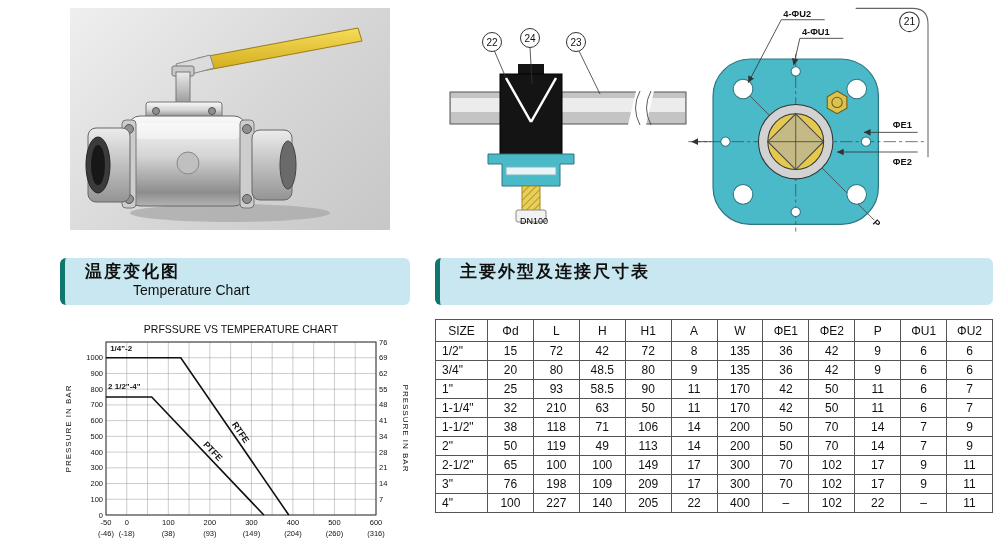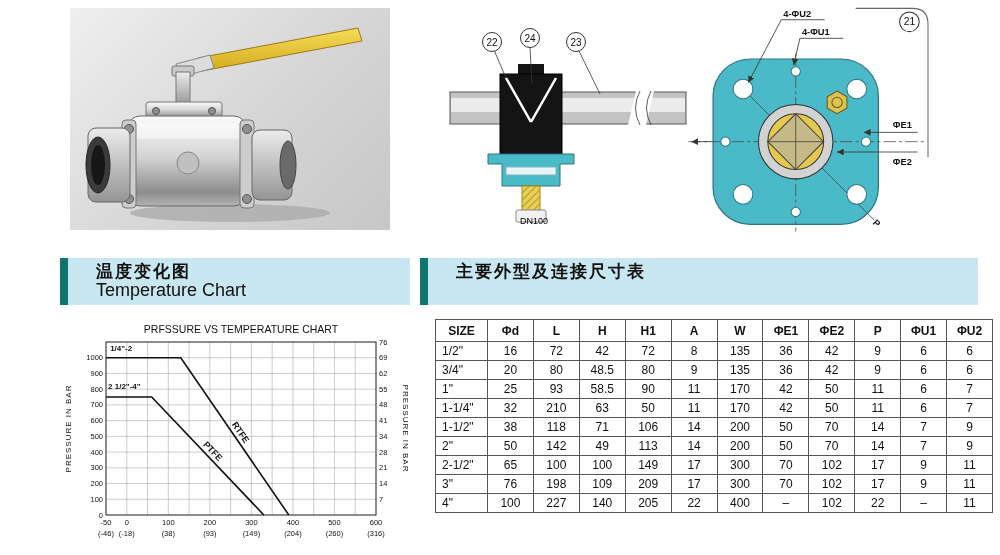--- a/index.html
+++ b/index.html
@@ -14,7 +14,7 @@
   .front-svg{position:absolute;left:250px;top:0;}
 
   .header-bar{position:absolute;top:258px;height:47px;background:#c9e7f0;
-    border-left:8px solid #0f766e;padding:4px 0 0 28px;}
+    border-left:5px solid #0f766e;padding:4px 0 0 20px;border-radius:6px;}
   #hdr-left{left:60px;width:350px;}
   #hdr-right{left:420px;width:558px;}
   .header-bar .zh{font-size:17px;font-weight:bold;letter-spacing:2px;line-height:20px;}

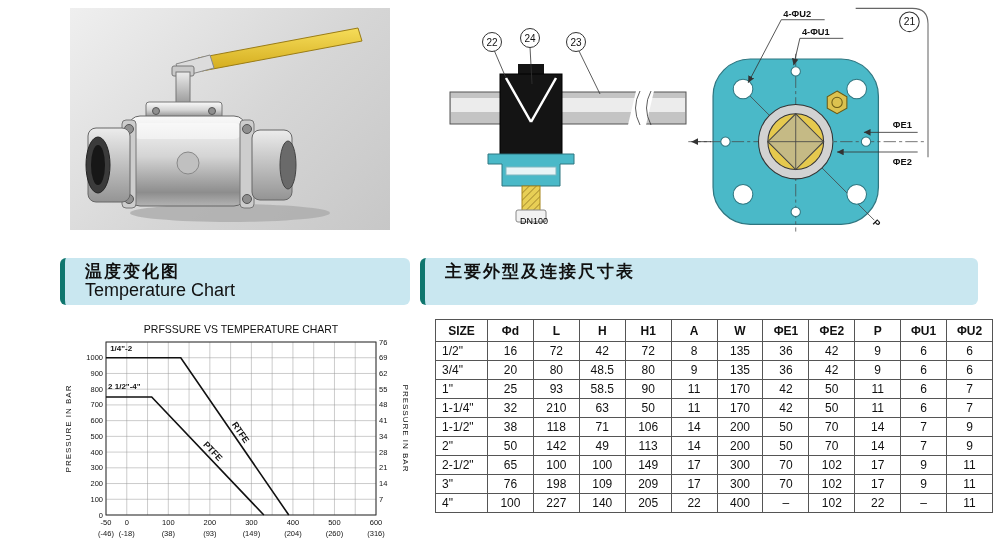--- a/index.html
+++ b/index.html
@@ -16,7 +16,7 @@
   .header-bar{position:absolute;top:258px;height:47px;background:#c9e7f0;
     border-left:5px solid #0f766e;padding:4px 0 0 20px;border-radius:6px;}
   #hdr-left{left:60px;width:350px;}
-  #hdr-right{left:420px;width:558px;}
+  #hdr-right{left:435px;width:558px;}
   .header-bar .zh{font-size:17px;font-weight:bold;letter-spacing:2px;line-height:20px;}
   .header-bar .en{font-size:18px;line-height:17px;}
 

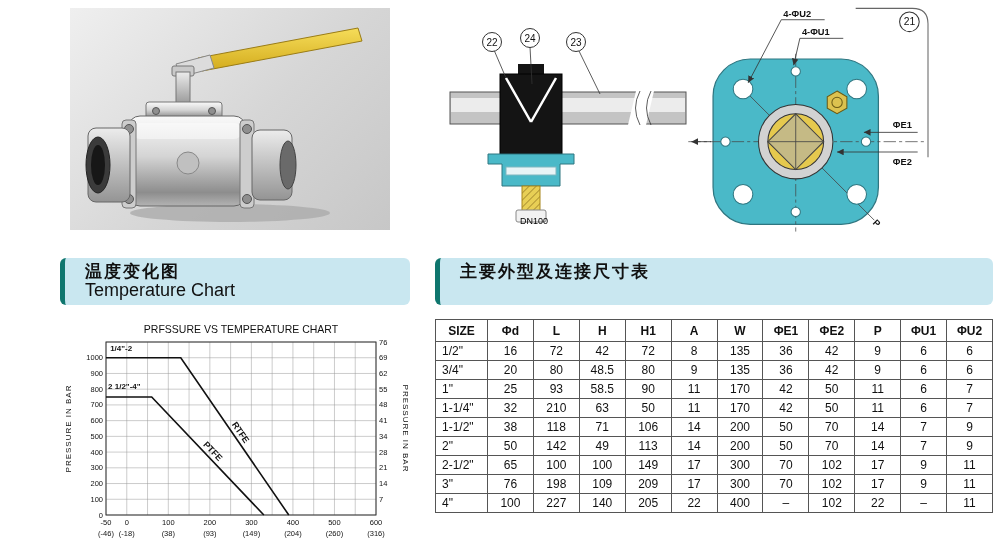--- a/index.html
+++ b/index.html
@@ -18,7 +18,7 @@
   #hdr-left{left:60px;width:350px;}
   #hdr-right{left:435px;width:558px;}
   .header-bar .zh{font-size:17px;font-weight:bold;letter-spacing:2px;line-height:20px;}
-  .header-bar .en{font-size:18px;line-height:17px;}
+  .header-bar .en{font-size:14px;line-height:17px;margin-left:48px;}
 
   .chart-wrap{position:absolute;left:60px;top:314px;width:350px;height:240px;}
   .table-wrap{position:absolute;left:435px;top:319px;width:558px;}

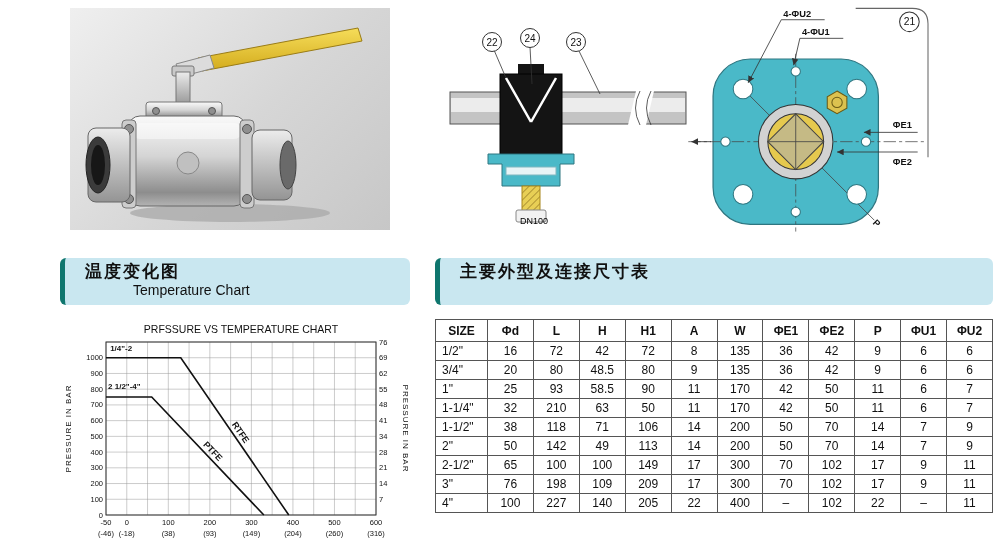--- a/index.html
+++ b/index.html
@@ -25,7 +25,7 @@
 
   table{width:100%;border-collapse:collapse;font-size:12px;table-layout:fixed;}
   th,td{border:1px solid #555;text-align:center;padding:2px 1px;}
-  th{font-weight:bold;font-size:12px;height:22px;}
+  th{font-weight:normal;font-size:12px;height:22px;}
   th:first-child{width:52px;}
   td{height:18px;}
   td.size-col{text-align:left;padding-left:6px;}

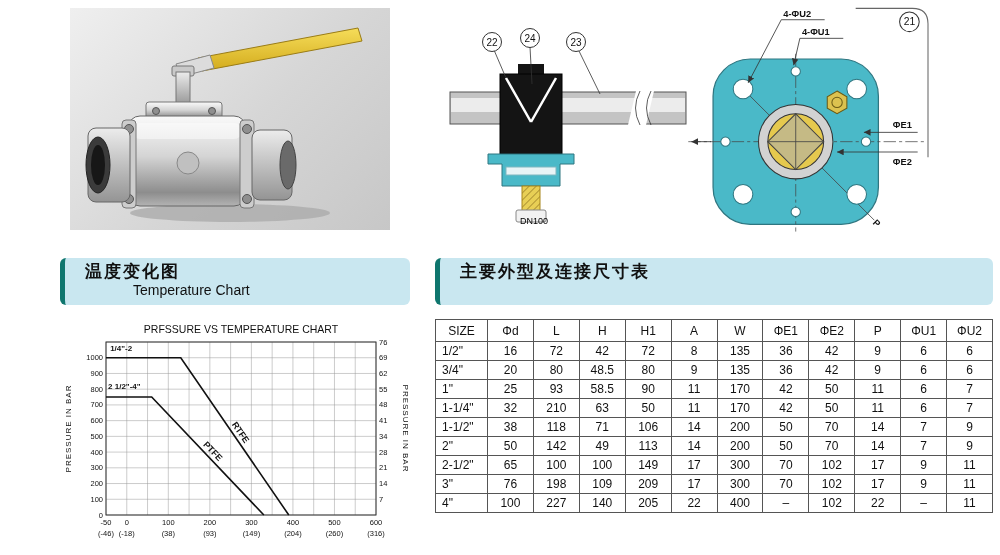--- a/index.html
+++ b/index.html
@@ -281,7 +281,7 @@
       <tbody id="dim-body">
           <tr>
             <td class="size-col">1/2"</td>
-            <td>16</td>
+            <td>15</td>
             <td>72</td>
             <td>42</td>
             <td>72</td>

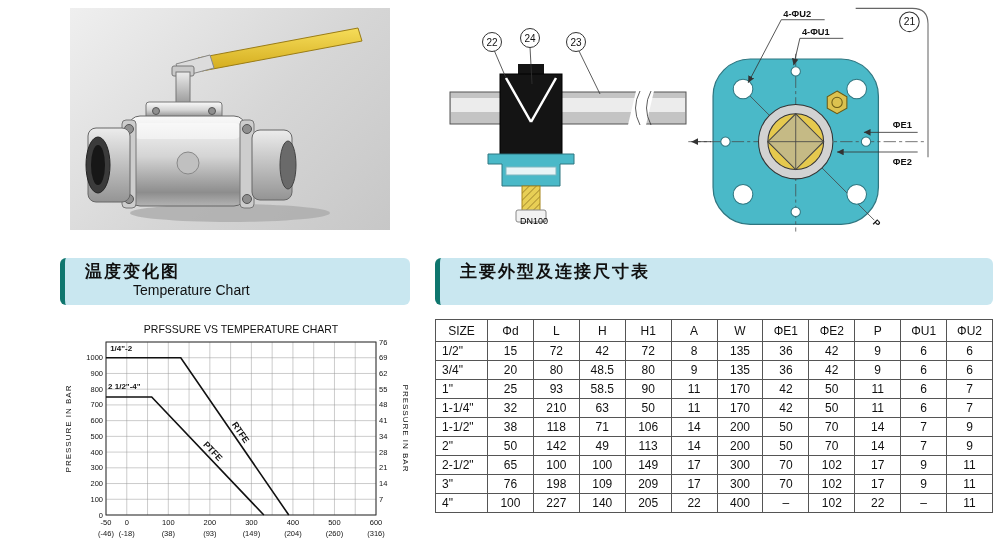--- a/index.html
+++ b/index.html
@@ -352,7 +352,7 @@
           <tr>
             <td class="size-col">2"</td>
             <td>50</td>
-            <td>142</td>
+            <td>119</td>
             <td>49</td>
             <td>113</td>
             <td>14</td>

